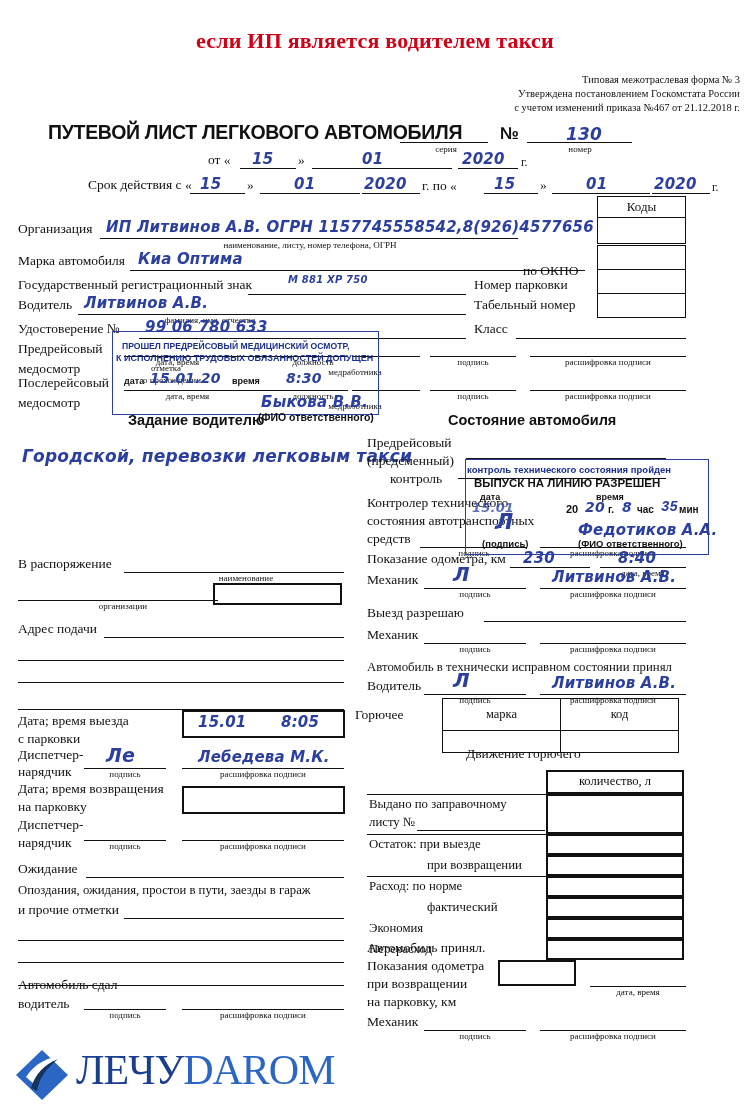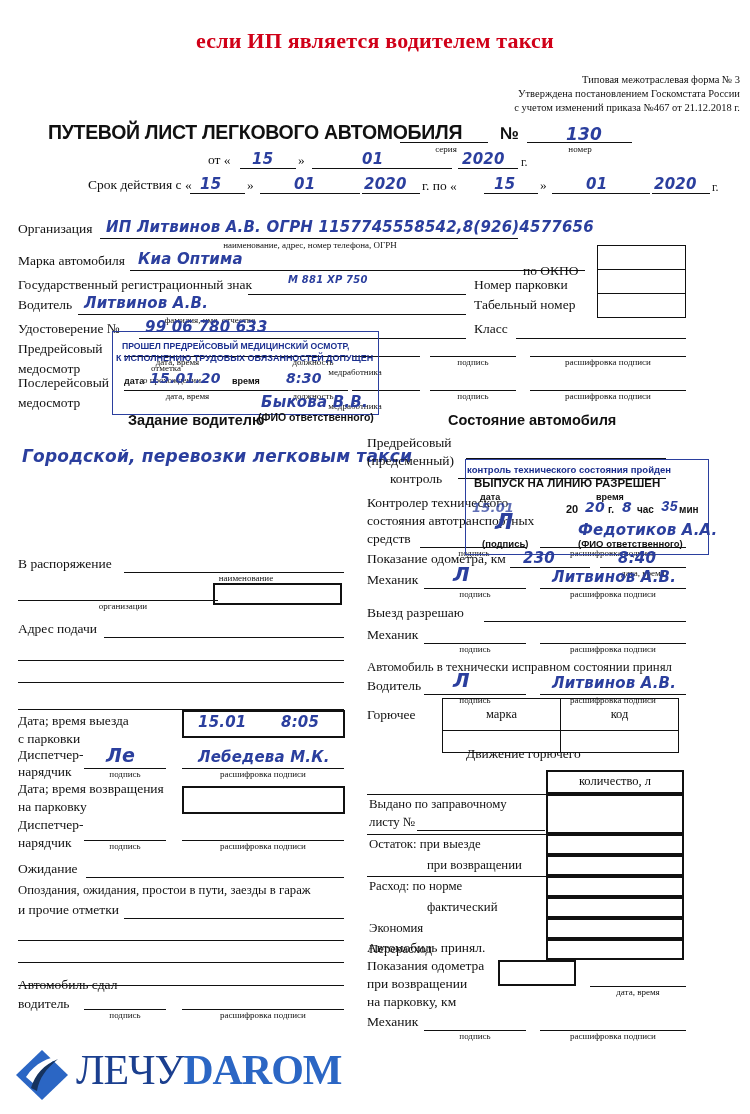--- a/index.html
+++ b/index.html
@@ -125,6 +125,16 @@
   <div class="abs hand" style="left:654px; top:175px; font-size:15px;">2020</div>
   <div class="abs lbl" style="left:712px; top:180px; font-size:12px;">г.</div>
 
+  <table class="grid" style="left:597px; top:196px;">
+    <tbody>
+        <tr>
+          <td style="width:88px; height:21px; font-size:13px;">Коды</td>
+        </tr>
+    <tr>
+          <td style="width:88px; height:26px;"></td>
+        </tr>
+  </tbody>
+    </table>
   <table class="grid" style="left:597px; top:245px;">
     <tbody>
         <tr>

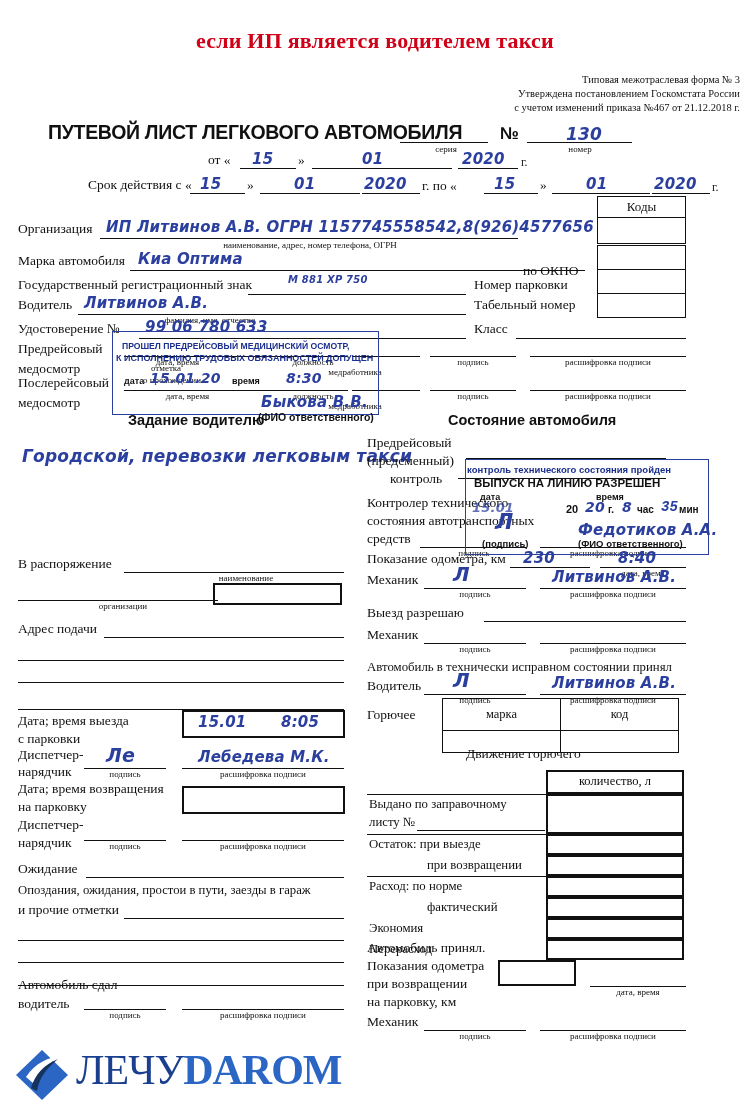--- a/index.html
+++ b/index.html
@@ -152,7 +152,7 @@
   <div class="abs lbl" style="left:18px; top:221px;">Организация</div>
   <div class="rule" style="left:100px; top:238px; width:418px;"></div>
   <div class="abs hand" style="left:106px; top:218px; font-size:15px;">ИП Литвинов А.В.  ОГРН 1157745558542,8(926)4577656</div>
-  <div class="abs tiny" style="left:110px; top:240px; width:400px;">наименование, адрес, номер телефона, ОГРН</div>
+  <div class="abs tiny" style="left:110px; top:240px; width:400px;">наименование, листу, номер телефона, ОГРН</div>
   <div class="abs lbl" style="left:523px; top:221px;margin-top:42px;">по ОКПО</div>
 
   <div class="abs lbl" style="left:18px; top:253px;">Марка автомобиля</div>

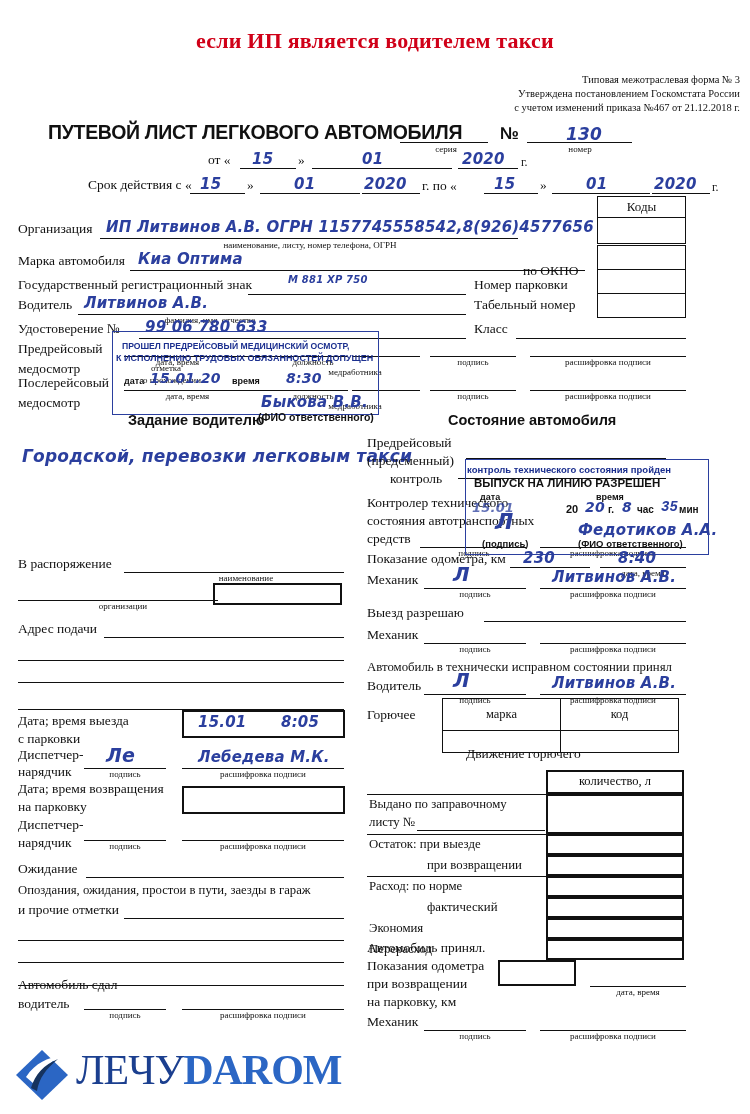--- a/index.html
+++ b/index.html
@@ -337,7 +337,7 @@
   <div class="abs hand" style="left:552px; top:674px; font-size:15px;">Литвинов А.В.</div>
   <div class="abs tiny" style="left:542px; top:695px; width:142px;">расшифровка подписи</div>
 
-  <div class="abs lbl" style="left:367px; top:707px;text-align:center;">Горючее</div>
+  <div class="abs lbl" style="left:355px; top:707px;text-align:center;">Горючее</div>
   <table class="grid" style="left:442px; top:698px;">
     <tbody>
         <tr>

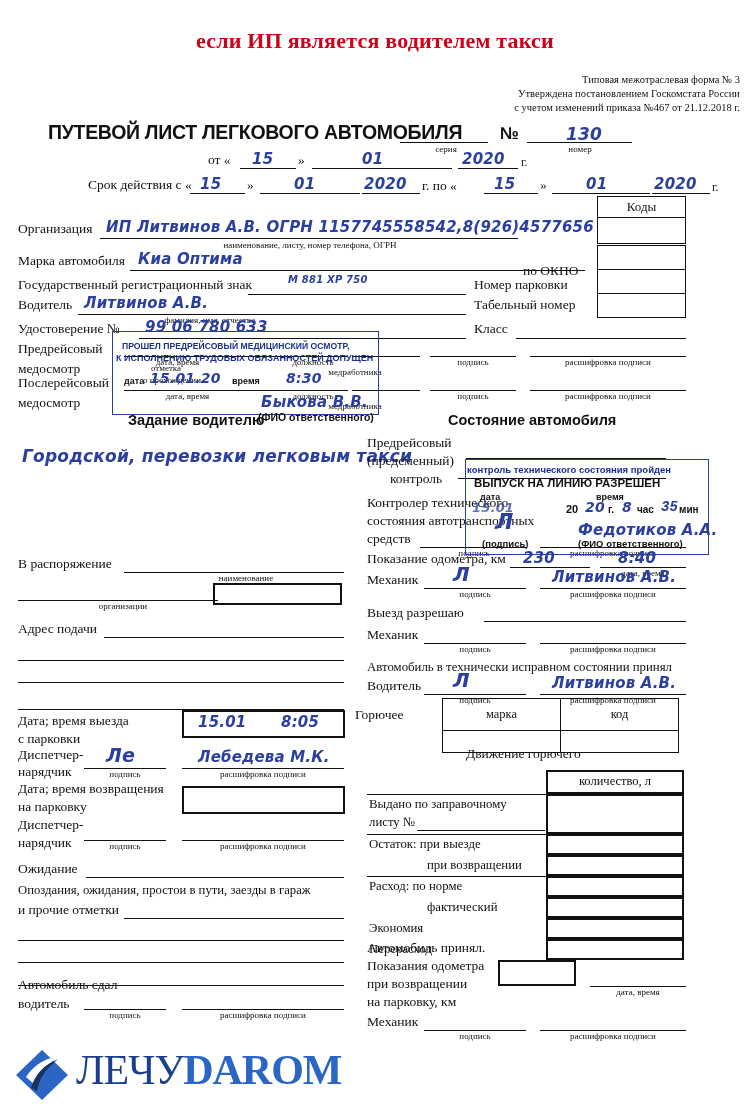--- a/index.html
+++ b/index.html
@@ -76,7 +76,7 @@
     font-size:42px; letter-spacing:-1px; white-space:nowrap;
   }
   .logo-ru { color:#1b3f8f; }
-  .logo-en { color:#2b66c4;font-weight:bold; }
+  .logo-en { color:#2b66c4; }
 </style>
 </head>
 <body>

